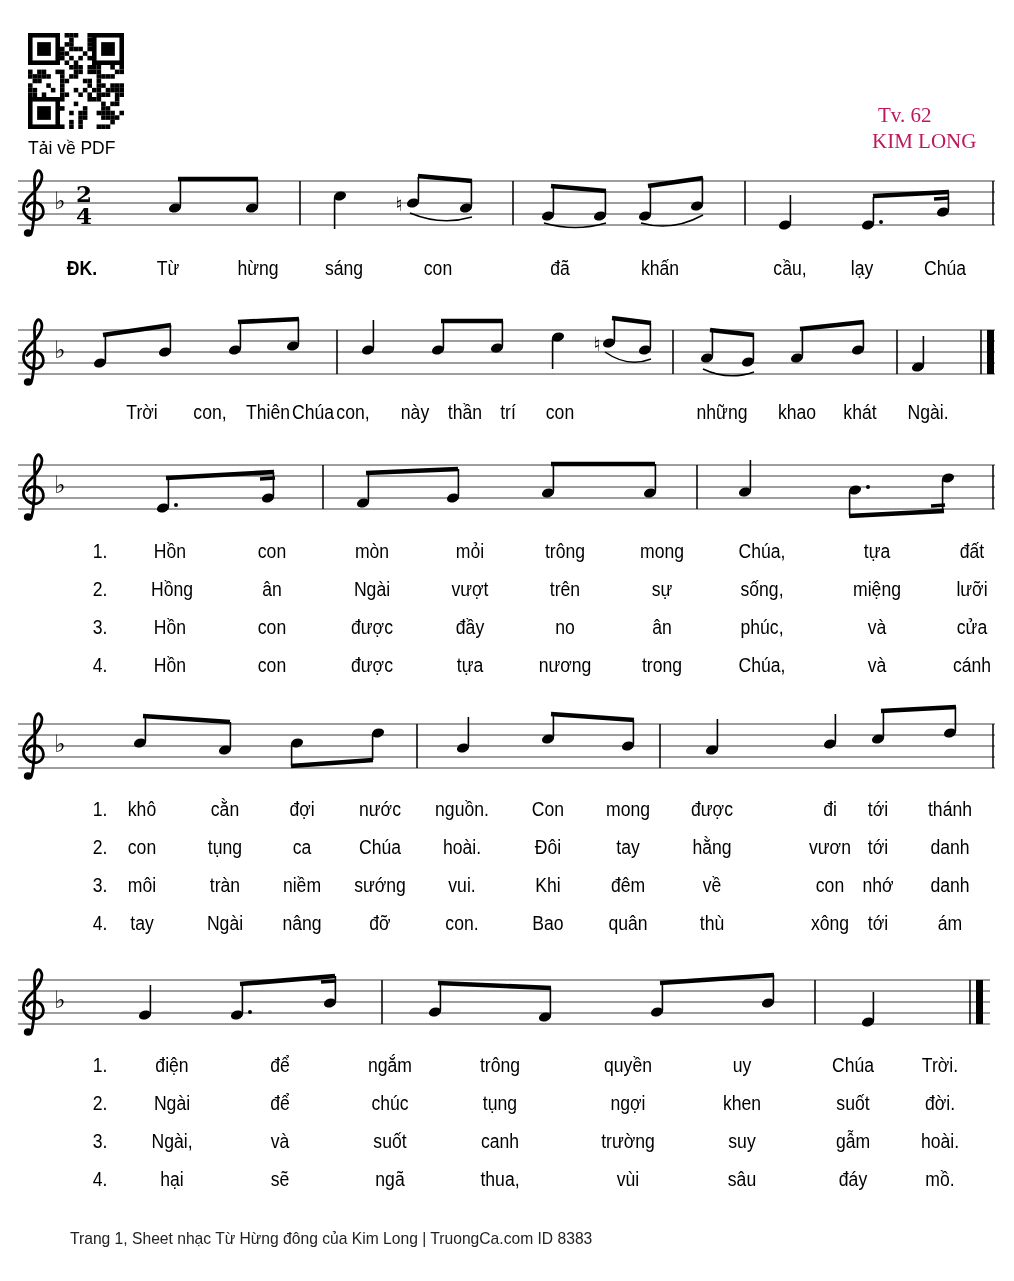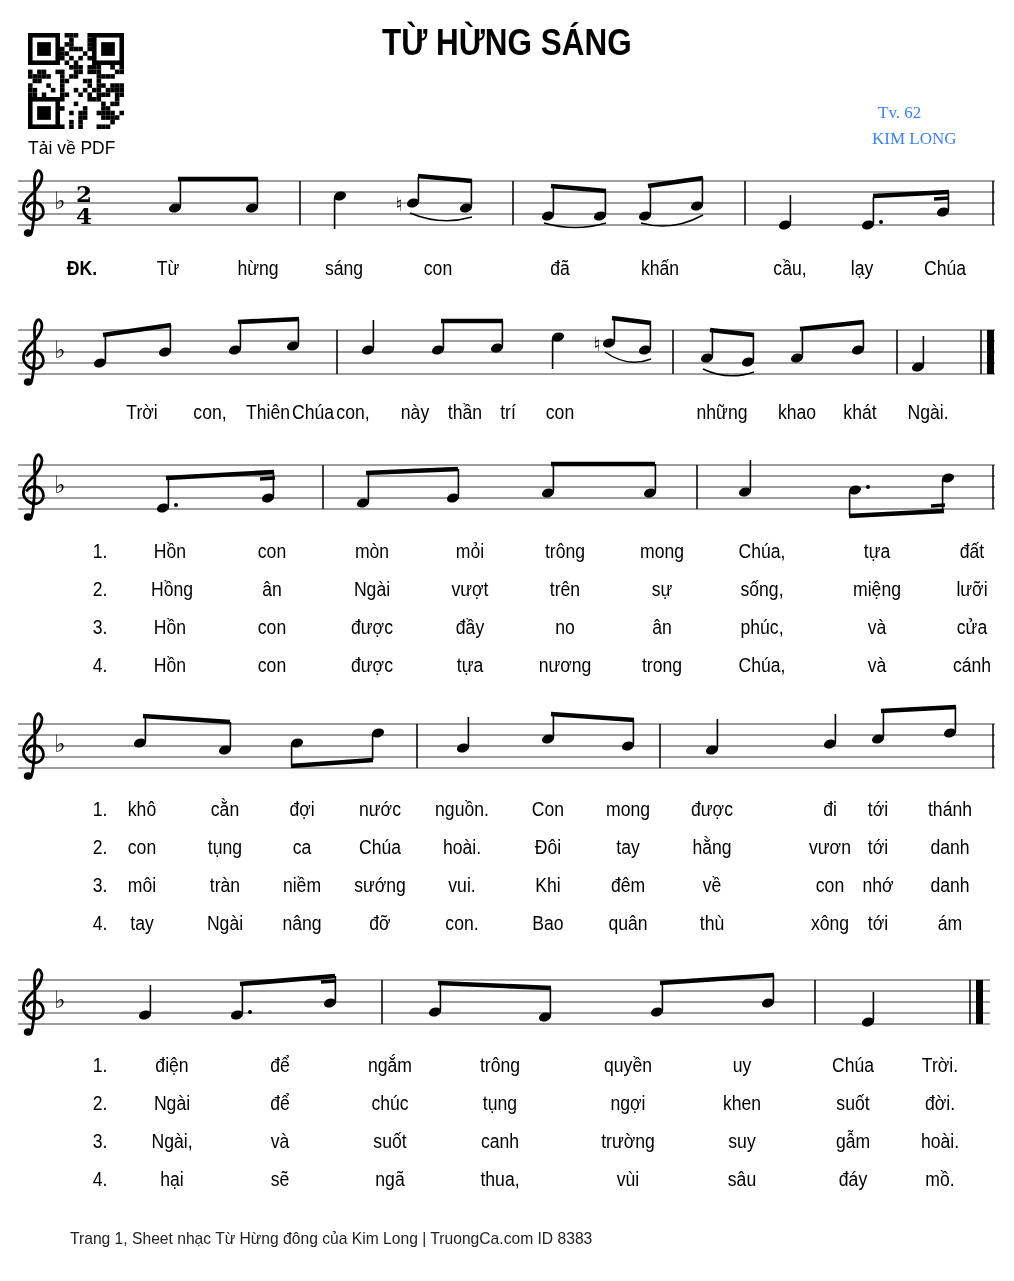--- a/index.html
+++ b/index.html
@@ -169,9 +169,6 @@
   </div>
   <div class="abs dl" style="left:28px;top:137px">Tải về PDF</div>
 
-  <div class="abs title">
-    <span>TỪ HỪNG SÁNG</span>
-  </div>
 
   <div class="abs credit" style="left:878px;top:103px">Tv. 62</div>
   <div class="abs credit" style="left:872px;top:129px">KIM LONG</div>

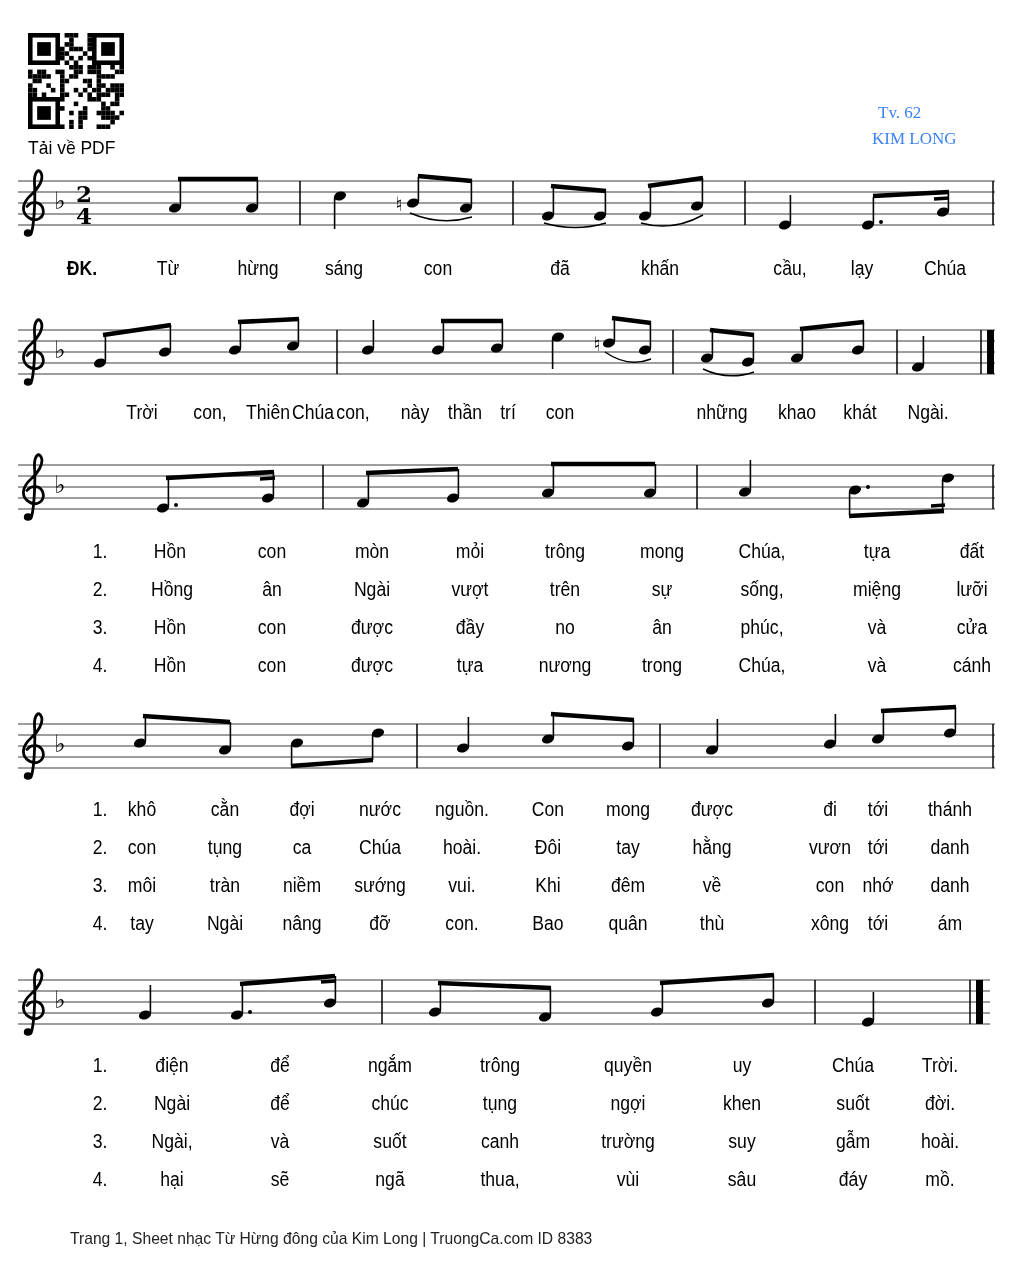--- a/index.html
+++ b/index.html
@@ -9,7 +9,7 @@
   .abs { position:absolute; }
   .title { left:0; right:0; top:22px; text-align:center; font-size:37px; font-weight:700; white-space:nowrap; }
   .title span { display:inline-block; transform:scaleX(0.85); }
-  .credit { font-family:"Liberation Serif", serif; font-size:17px; color:#3b82f6; white-space:nowrap; }
+  .credit { font-family:"Liberation Serif", serif; font-size:21px; color:#be185d; white-space:nowrap; }
   .dl { font-size:19px; color:#000; transform:scaleX(0.92); transform-origin:left; white-space:nowrap; }
   .footer { font-size:17px; color:#222; transform:scaleX(0.92); transform-origin:left; white-space:nowrap; }
   .lyric { position:absolute; font-size:20px; white-space:nowrap; color:#000;

